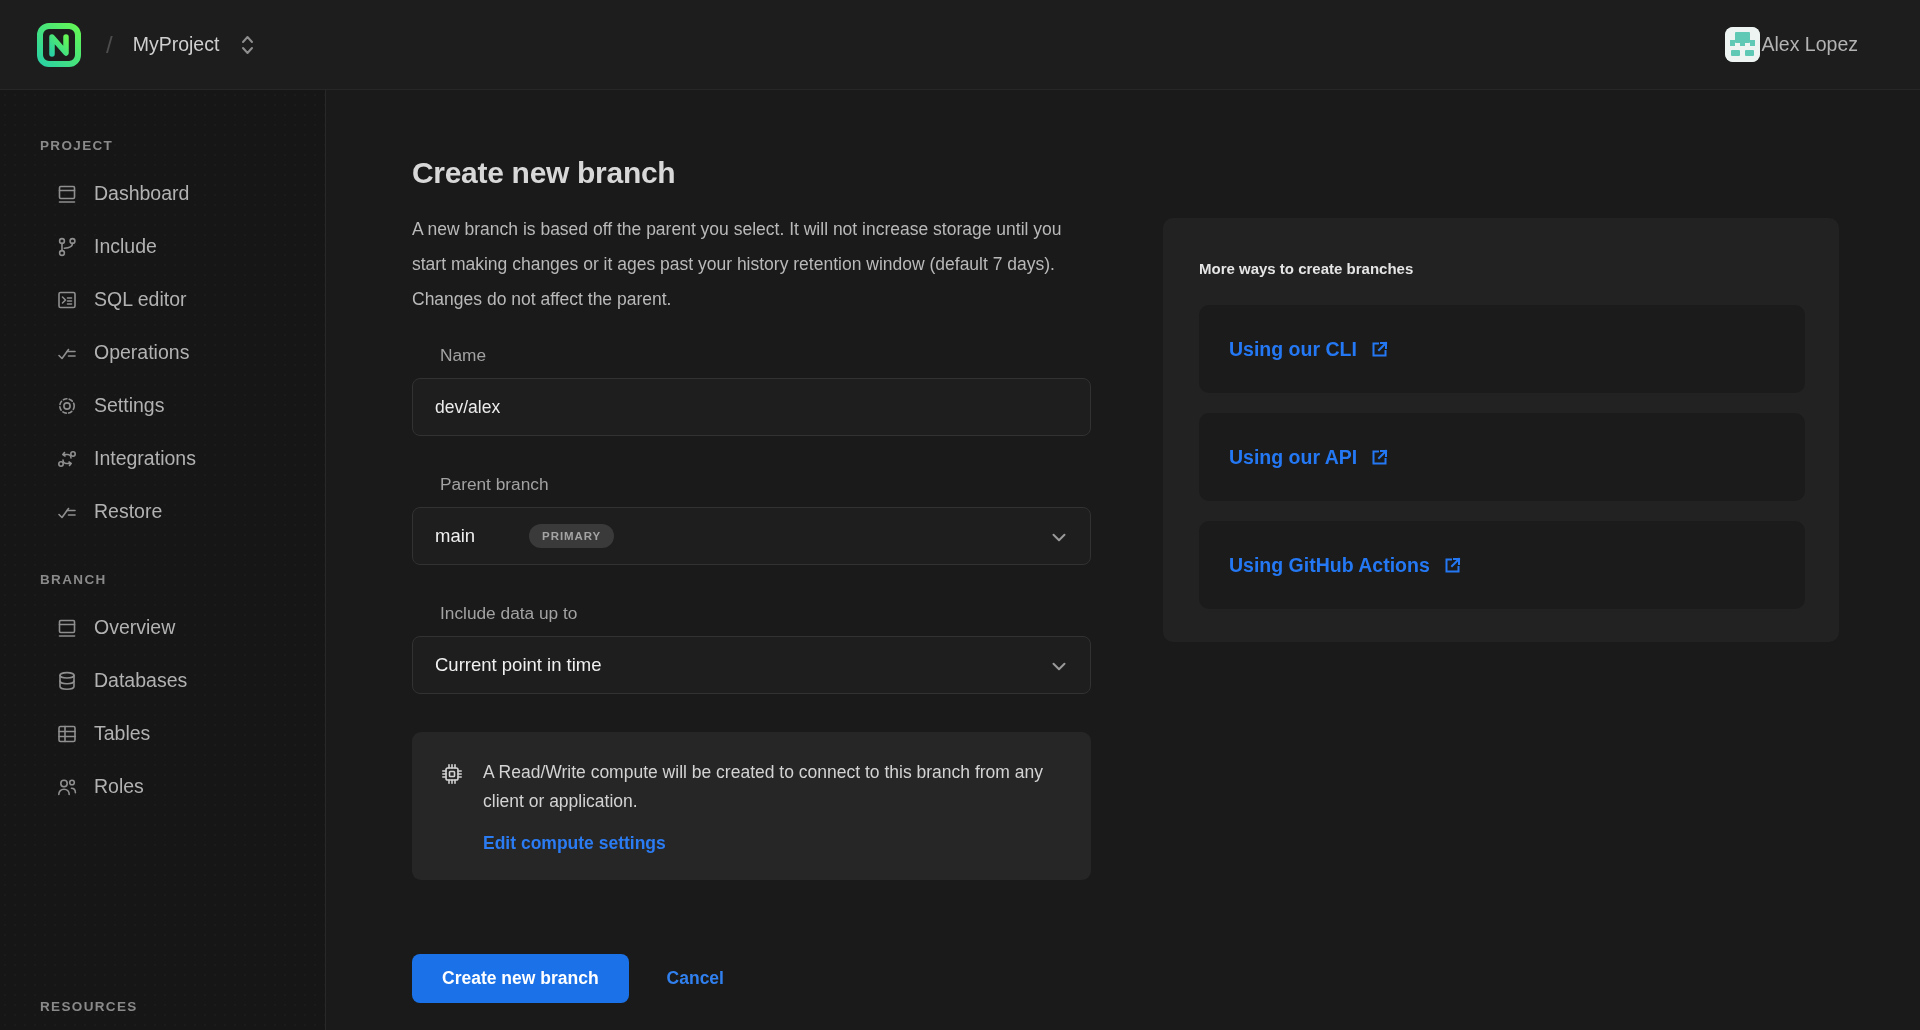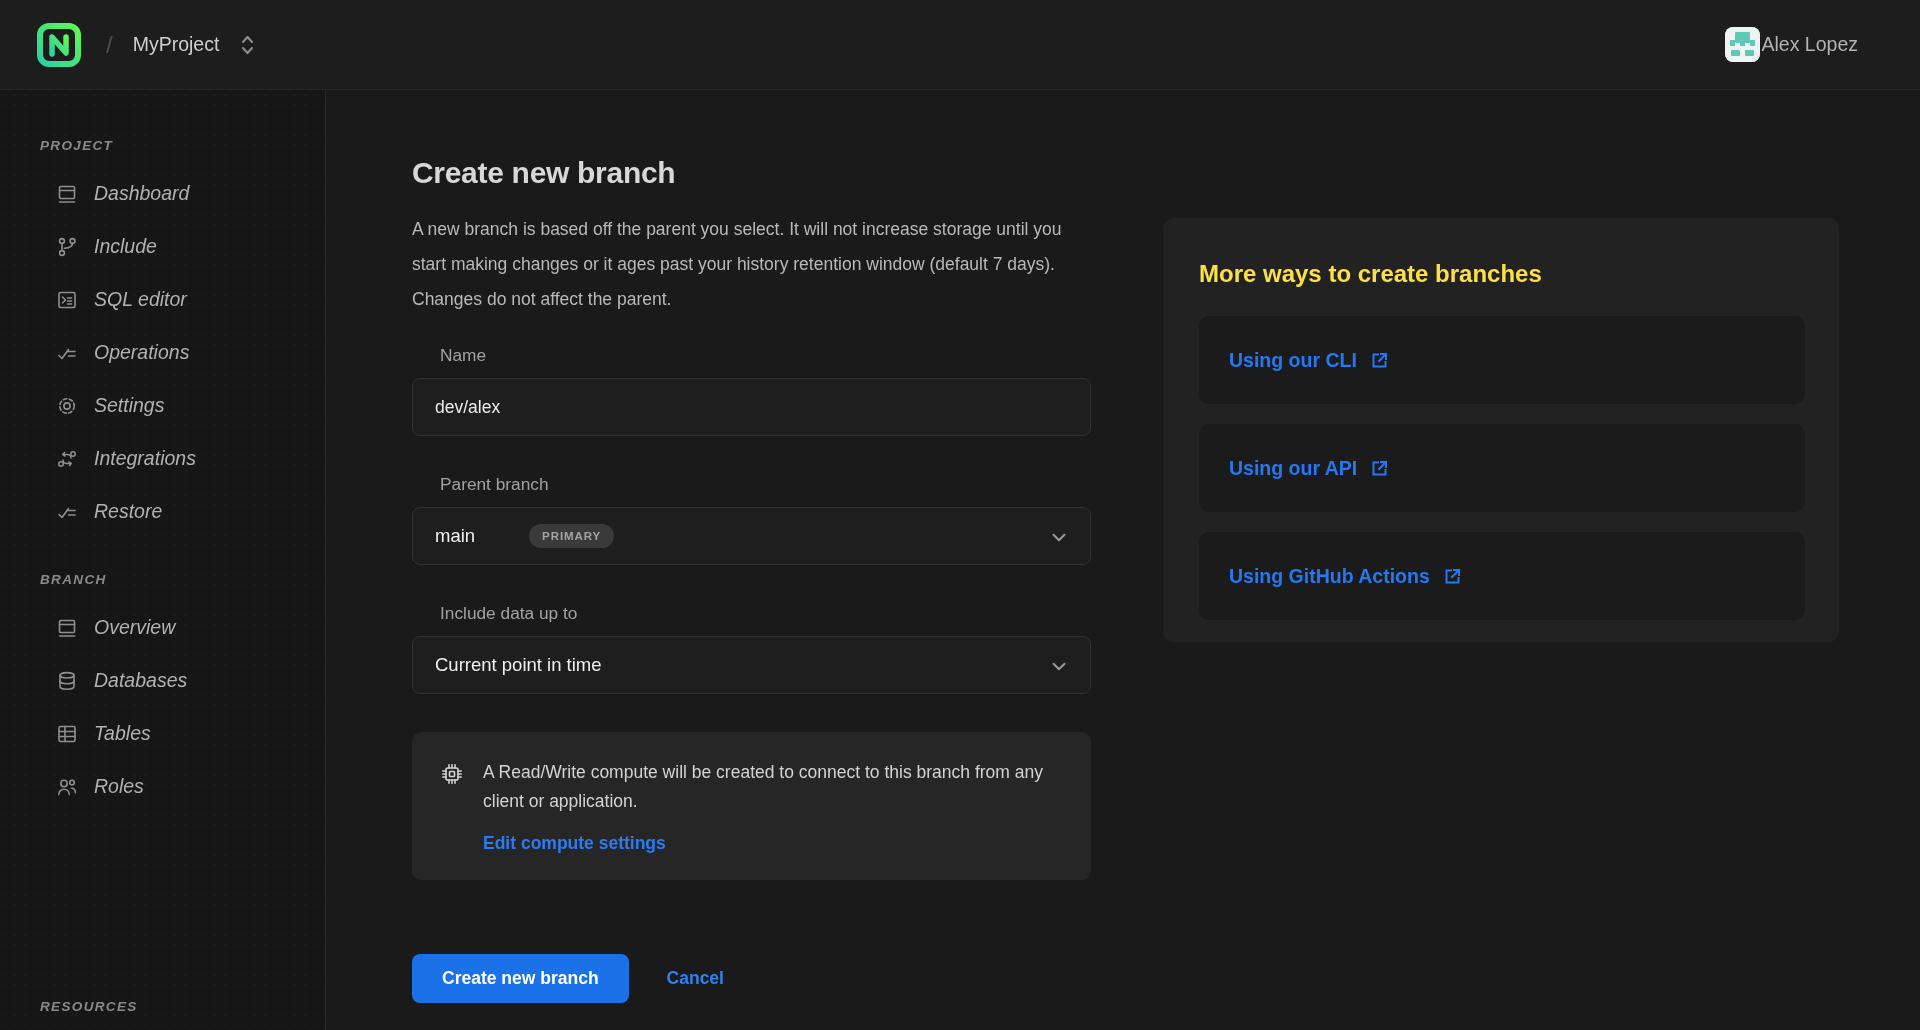--- a/index.html
+++ b/index.html
@@ -22,7 +22,7 @@
   .sidebar { position:absolute; top:90px; left:0; width:326px; height:940px;
              background:#161616; border-right:1px solid #282828;
              background-image:radial-gradient(circle, rgba(255,255,255,0.022) 1px, transparent 1.1px);
-             background-size:10px 10px; padding-top:48px;font-style:italic; }
+             background-size:10px 10px; padding-top:48px; }
   .nav-header { color:#8a8a8a; font-size:13.5px; font-weight:700; letter-spacing:0.1em;
                 padding-left:40px; margin-bottom:14px; }
   .nav-header.second { margin-top:34px; }

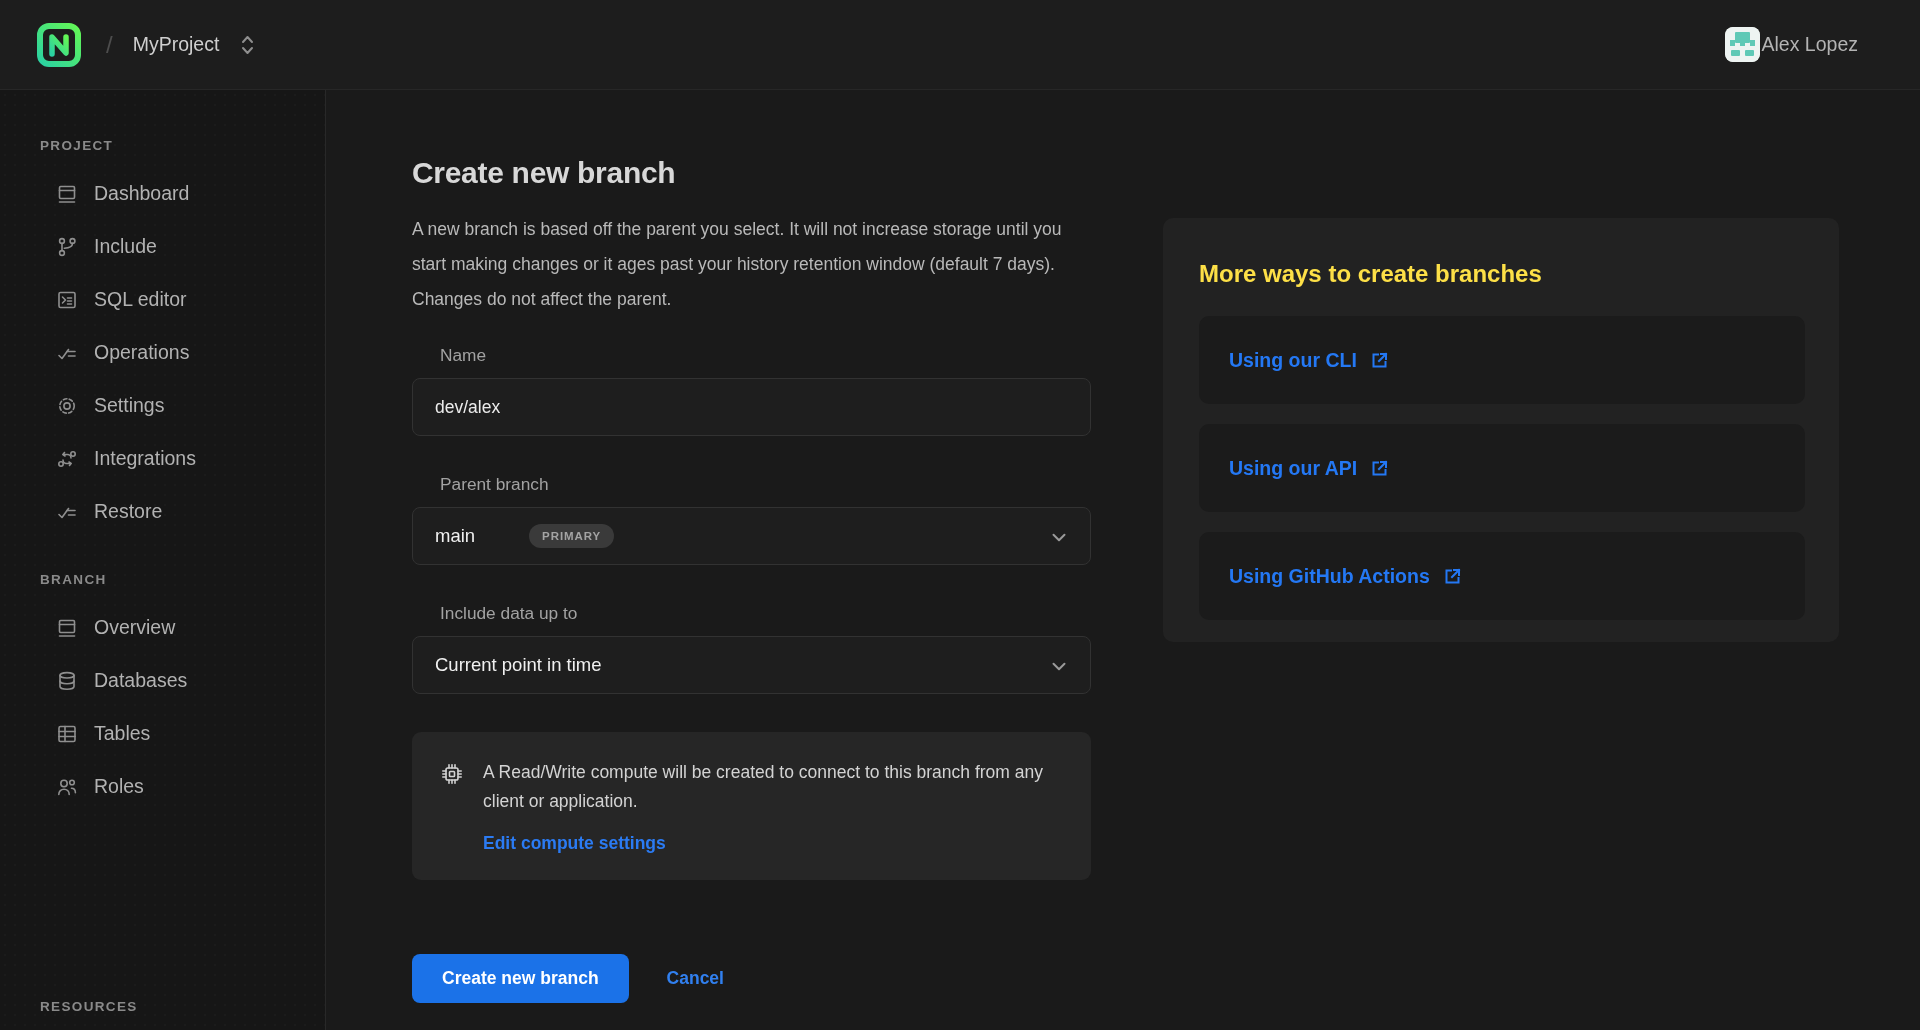--- a/index.html
+++ b/index.html
@@ -69,7 +69,7 @@
   
   .aside { position:absolute; left:837px; top:128px; width:676px; height:424px;
            background:#222222; border-radius:10px; padding:42px 34px 0 36px; }
-  .aside-title { color:#fde047; font-size:24px; font-weight:600; margin-bottom:28px; }
+  .aside-title { color:#e5e5e5; font-size:15px; font-weight:600; margin-bottom:28px; }
   .aside-card { height:88px; background:#1b1b1b; border-radius:10px; margin-bottom:20px;
                 display:flex; align-items:center; padding-left:30px; cursor:pointer; }
   .aside-link { color:#2478f4; font-size:19.5px; font-weight:700; display:flex; align-items:center; }

